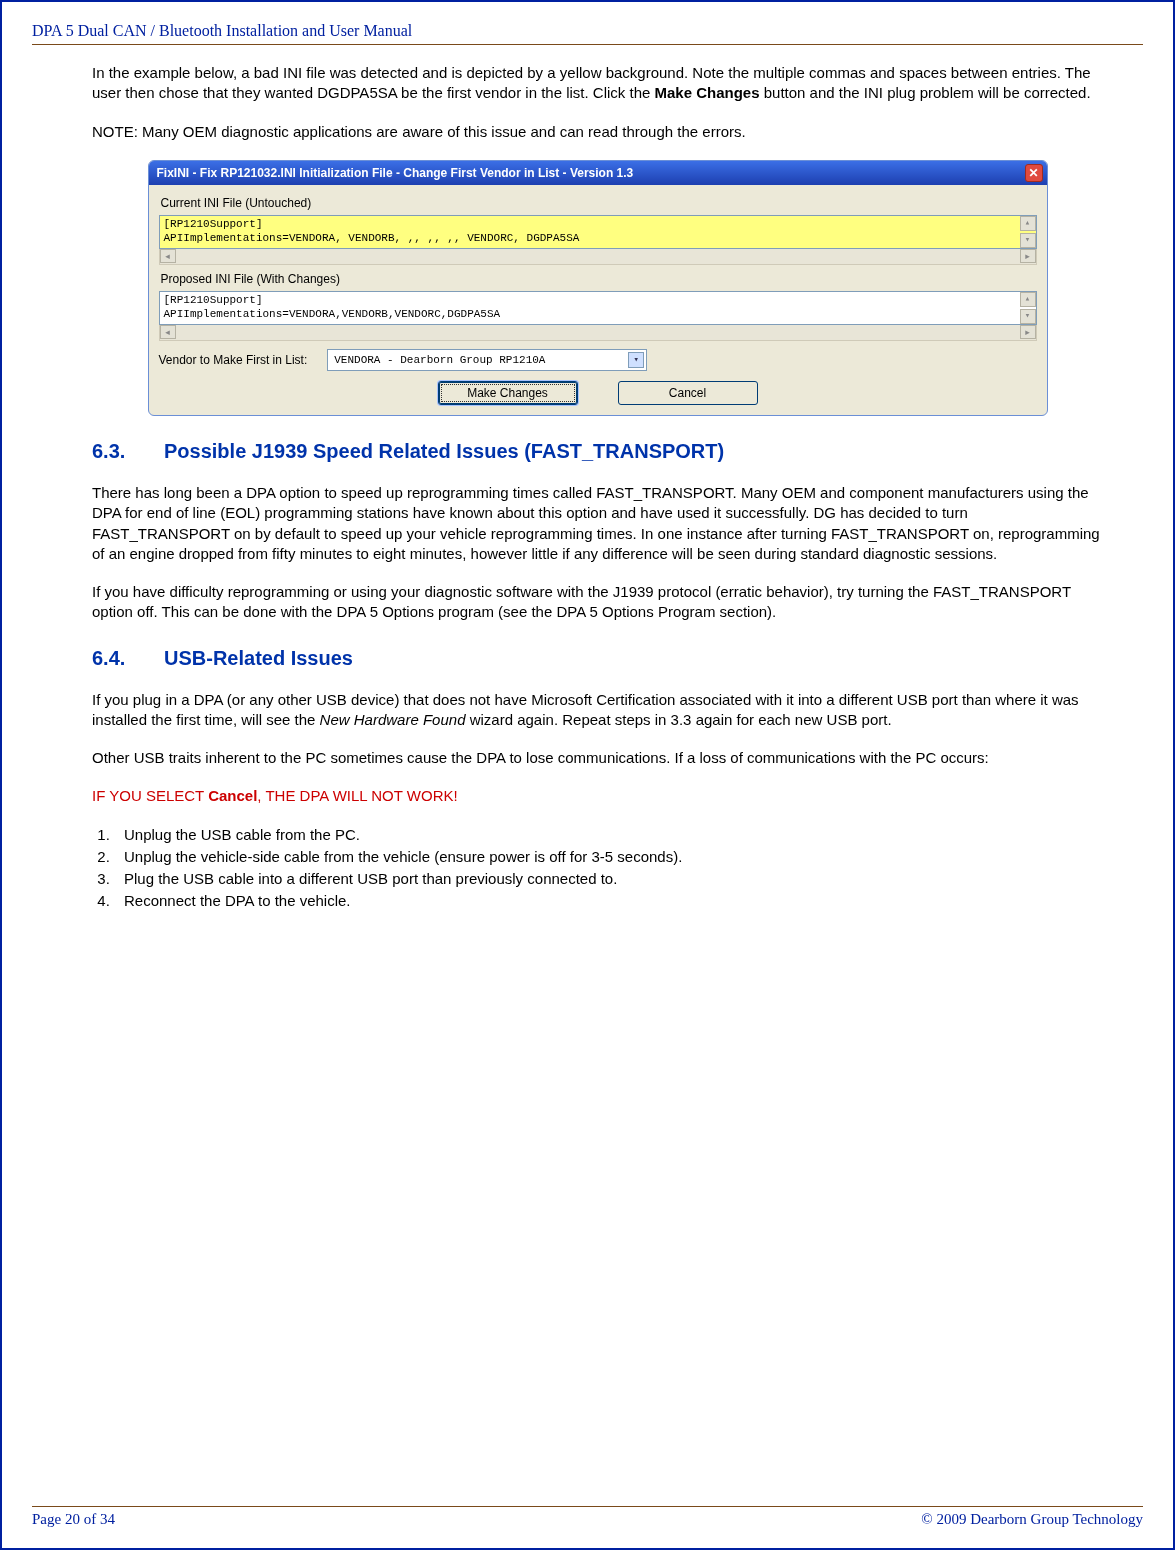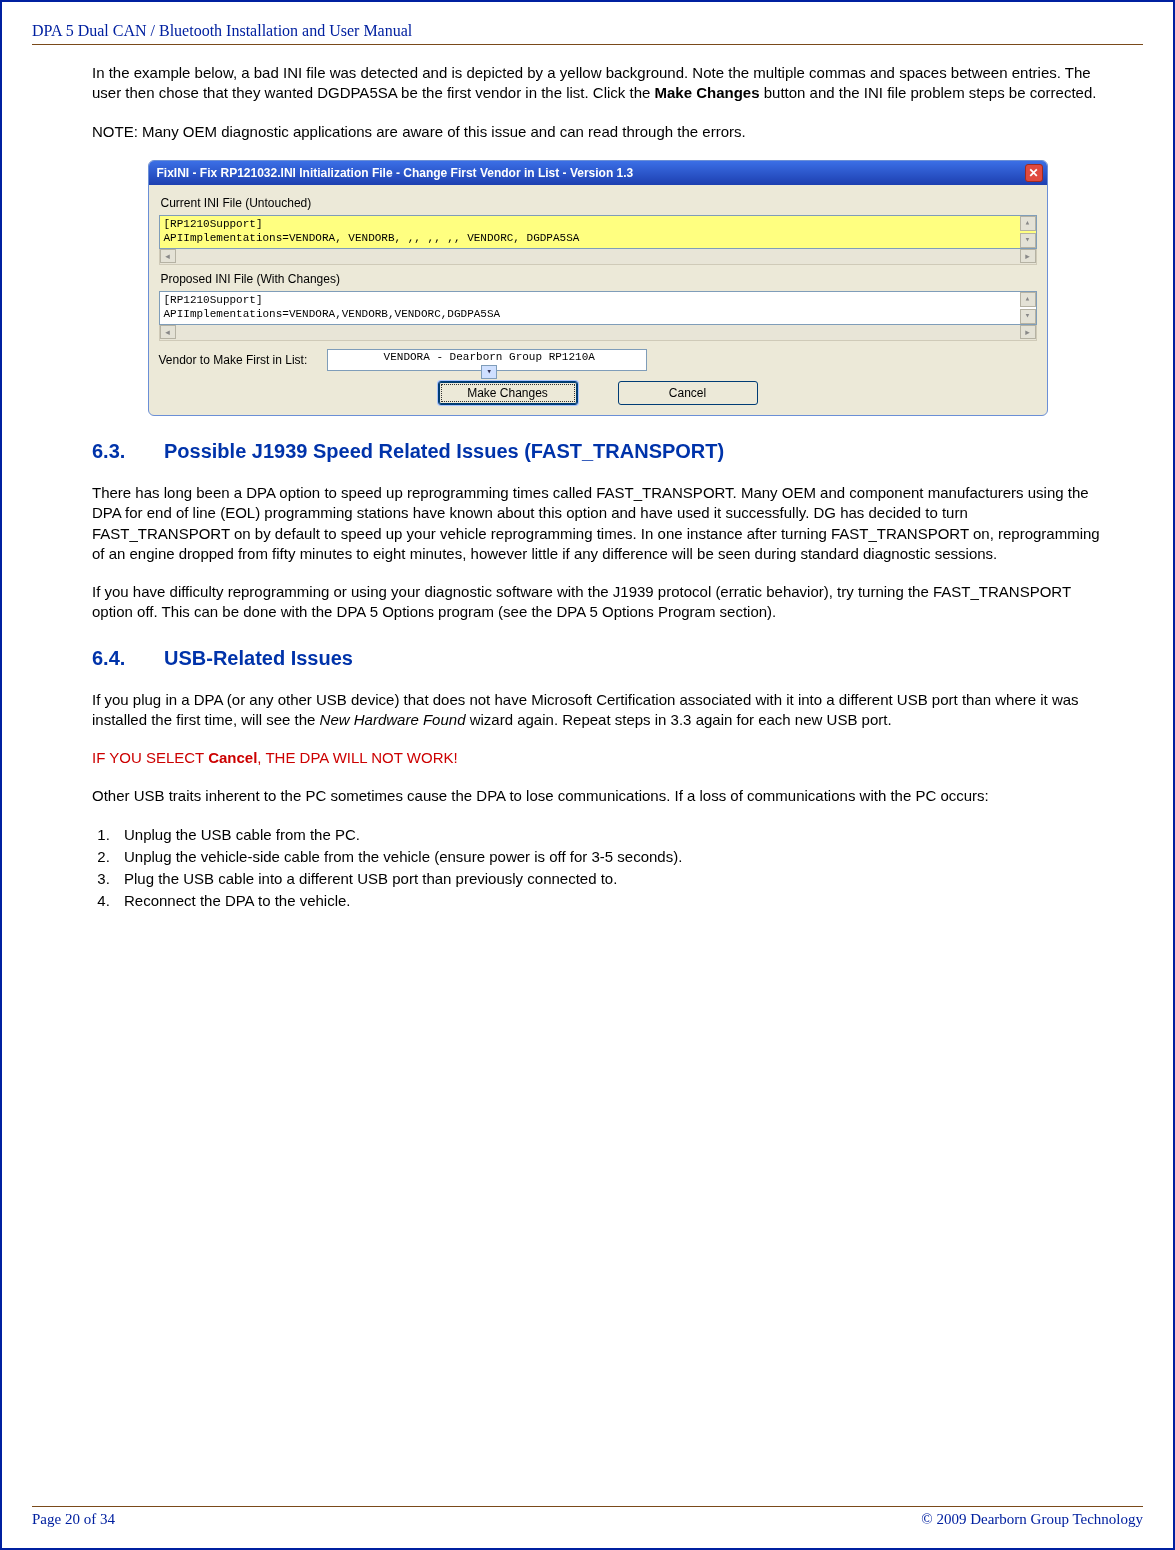--- a/index.html
+++ b/index.html
@@ -136,7 +136,7 @@
 
   <div class="content">
     <p class="para">
-      <span>In the example below, a bad INI file was detected and is depicted by a yellow background.  Note the multiple commas and spaces between entries.  The user then chose that they wanted DGDPA5SA be the first vendor in the list.  Click the </span><span class="bold">Make Changes</span><span> button and the INI file problem steps be corrected.</span>
+      <span>In the example below, a bad INI file was detected and is depicted by a yellow background.  Note the multiple commas and spaces between entries.  The user then chose that they wanted DGDPA5SA be the first vendor in the list.  Click the </span><span class="bold">Make Changes</span><span> button and the INI plug problem will be corrected.</span>
     </p>
     <p class="para">NOTE:  Many OEM diagnostic applications are aware of this issue and can read through the errors.</p>
 

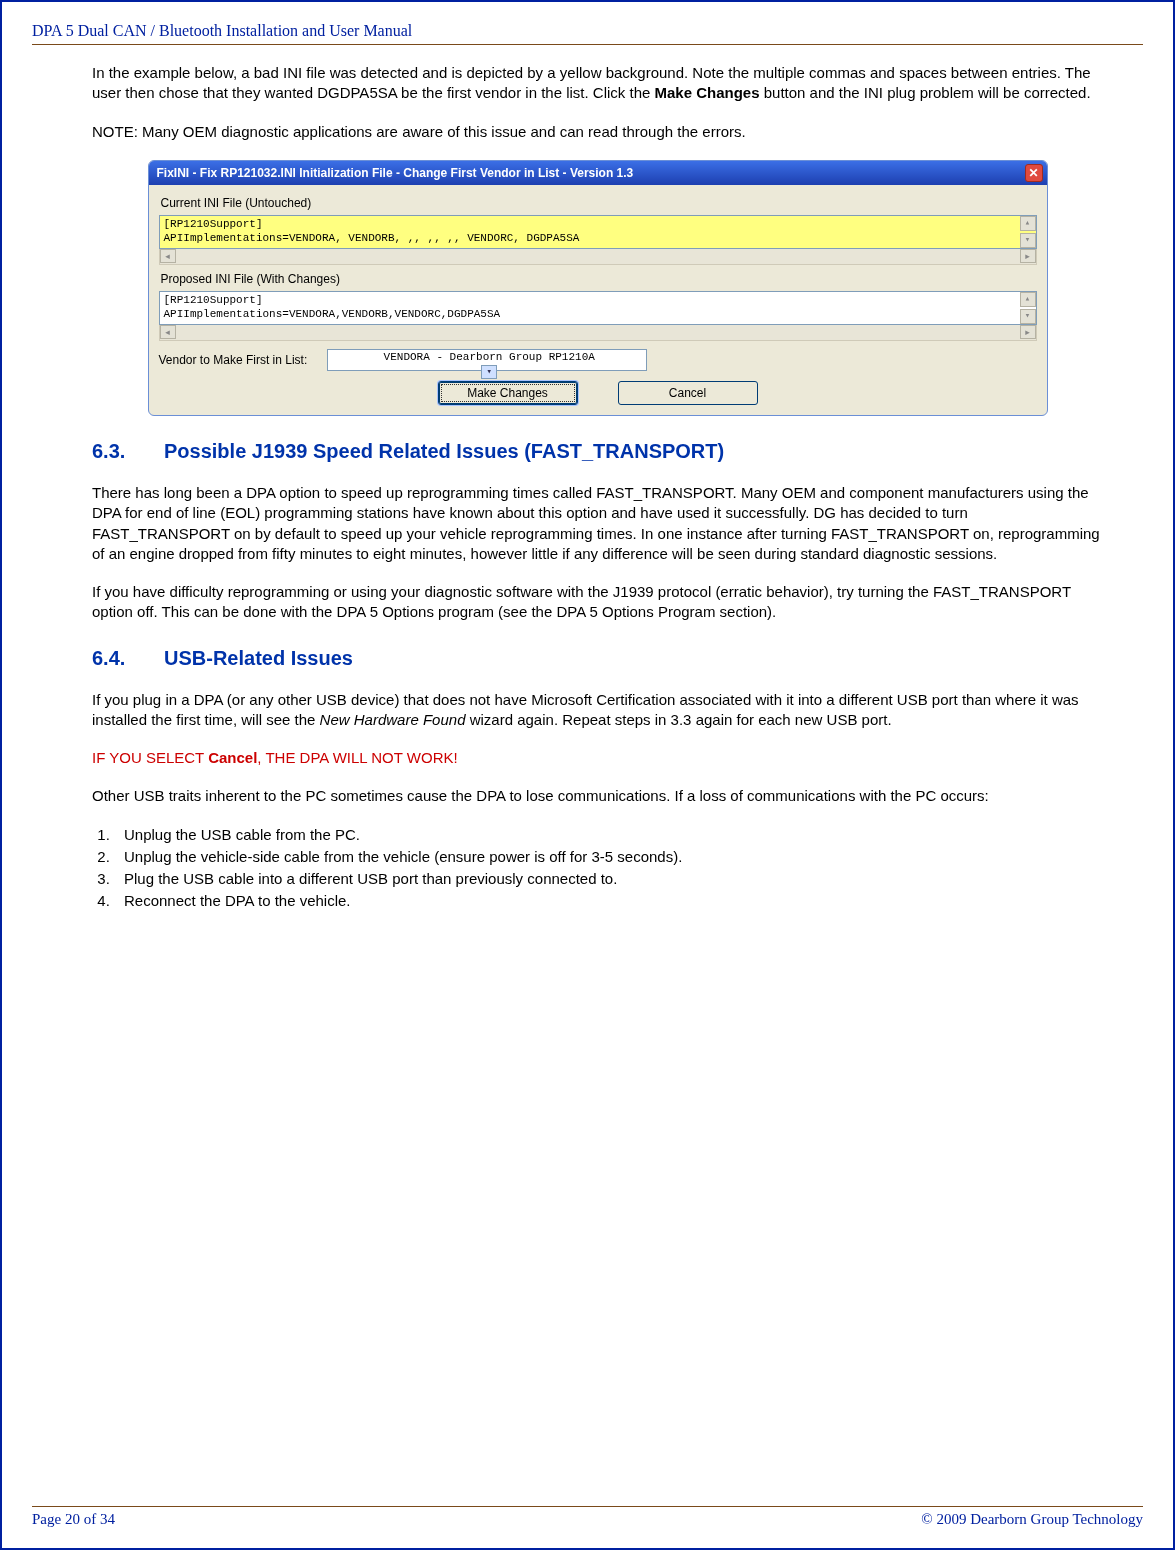--- a/index.html
+++ b/index.html
@@ -102,7 +102,6 @@
     padding: 0 2px 0 6px;
     font-family: "Courier New", monospace;
     font-size: 11px;
-    flex-direction: column;
   }
   .dd-arrow { width: 16px; height: 16px; background: #cfe0ff; border: 1px solid #7f9db9; color: #335; display:flex;align-items:center;justify-content:center; font-size:9px;}
   .btn-row { display: flex; justify-content: center; gap: 40px; margin-top: 10px; }

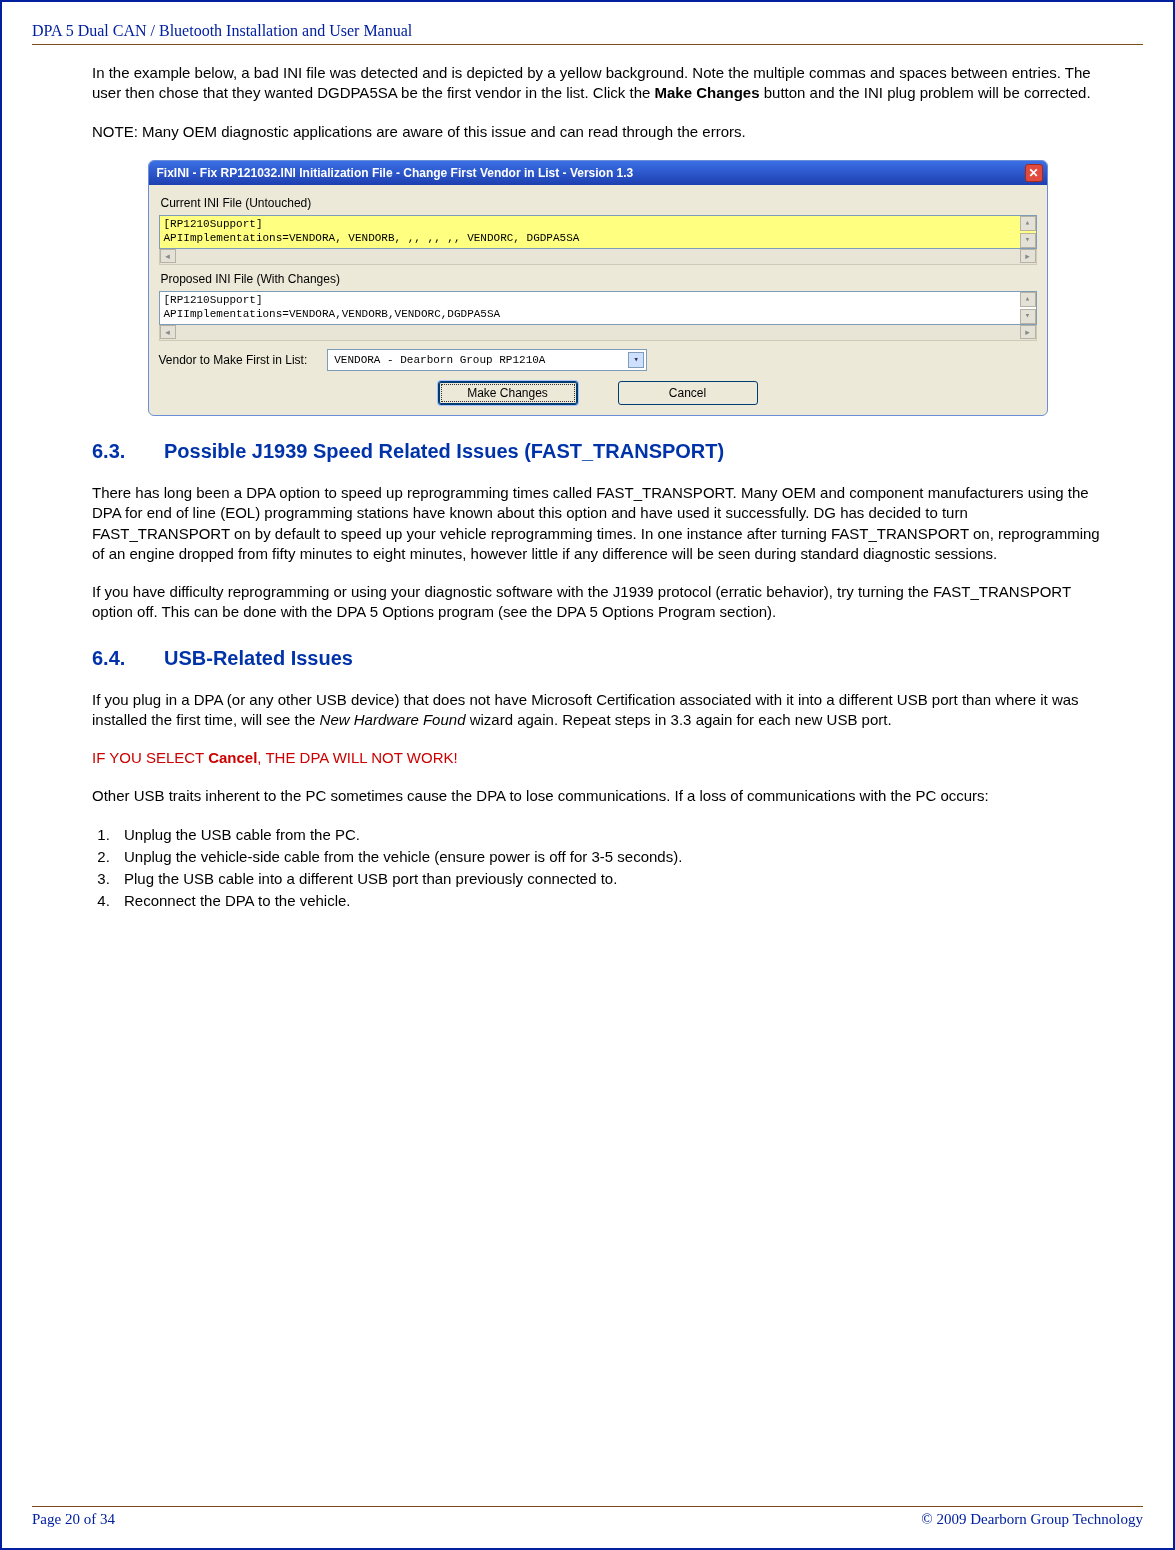--- a/index.html
+++ b/index.html
@@ -195,10 +195,10 @@
     <p class="para">
       <span>If you plug in a DPA (or any other USB device) that does not have Microsoft Certification associated with it into a different USB port than where it was installed the first time, will see the </span><span class="italic">New Hardware Found</span><span> wizard again.  Repeat steps in 3.3 again for each new USB port.</span>
     </p>
+    <p class="para">Other USB traits inherent to the PC sometimes cause the DPA to lose communications.  If a loss of communications with the PC occurs:</p>
     <p class="para">
       <span class="red">IF YOU SELECT </span><span class="red bold">Cancel</span><span class="red">, THE DPA WILL NOT WORK!</span>
     </p>
-    <p class="para">Other USB traits inherent to the PC sometimes cause the DPA to lose communications.  If a loss of communications with the PC occurs:</p>
     <ol class="steps">
       <li>Unplug the USB cable from the PC.</li>
       <li>Unplug the vehicle-side cable from the vehicle (ensure power is off for 3-5 seconds).</li>

